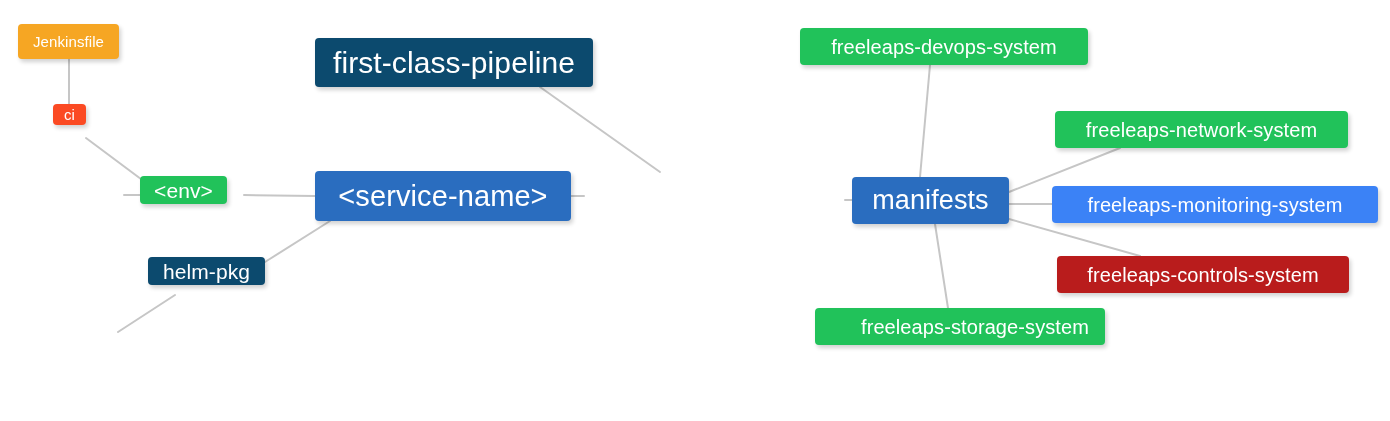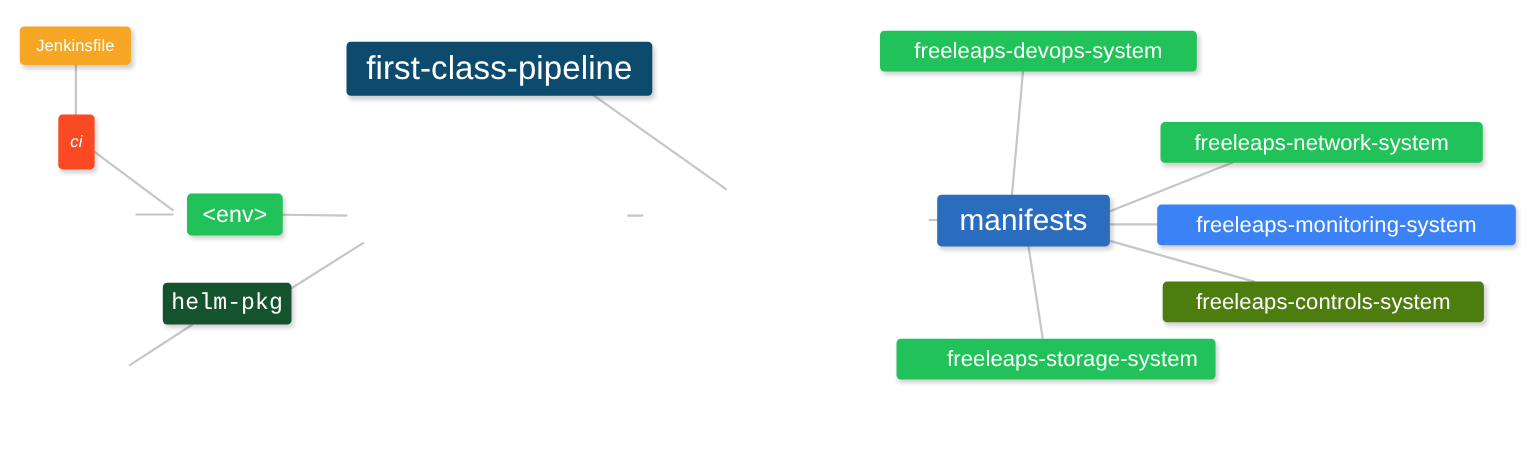--- a/index.html
+++ b/index.html
@@ -67,7 +67,7 @@
       <line x1="935" y1="224" x2="948" y2="308" stroke="#c6c6c6" stroke-width="2" stroke-linecap="round"></line>
     </svg>
 <div class="node" style="left: 18px; top: 24px; width: 101px; height: 35px; background: rgb(246, 166, 35); font-size: 15px; color: rgb(255, 255, 255);">Jenkinsfile</div>
-    <div class="node" style="left: 53px; top: 104px; width: 33px; height: 50px; background: rgb(251, 74, 35); font-size: 15px; color: rgb(255, 255, 255); font-style: italic;">ci</div>
+    <div class="node" style="left: 53px; top: 104px; width: 33px; height: 21px; background: rgb(251, 74, 35); font-size: 15px; color: rgb(255, 255, 255);">ci</div>
     <div class="node" style="left: 170px; top: 176px; width: 87px; height: 38px; background: rgb(33, 194, 90); font-size: 21px; color: rgb(255, 255, 255);">&lt;env&gt;</div>
     <div class="node" style="left: 148px; top: 257px; width: 117px; height: 38px; background: #14532d; font-size: 21px; color: rgb(255, 255, 255); font-family: Liberation Mono, monospace;">helm-pkg</div>
     <div class="node" style="left: 315px; top: 38px; width: 278px; height: 49px; background: #0c4a6e; font-size: 30px; color: rgb(255, 255, 255);">first-class-pipeline</div>

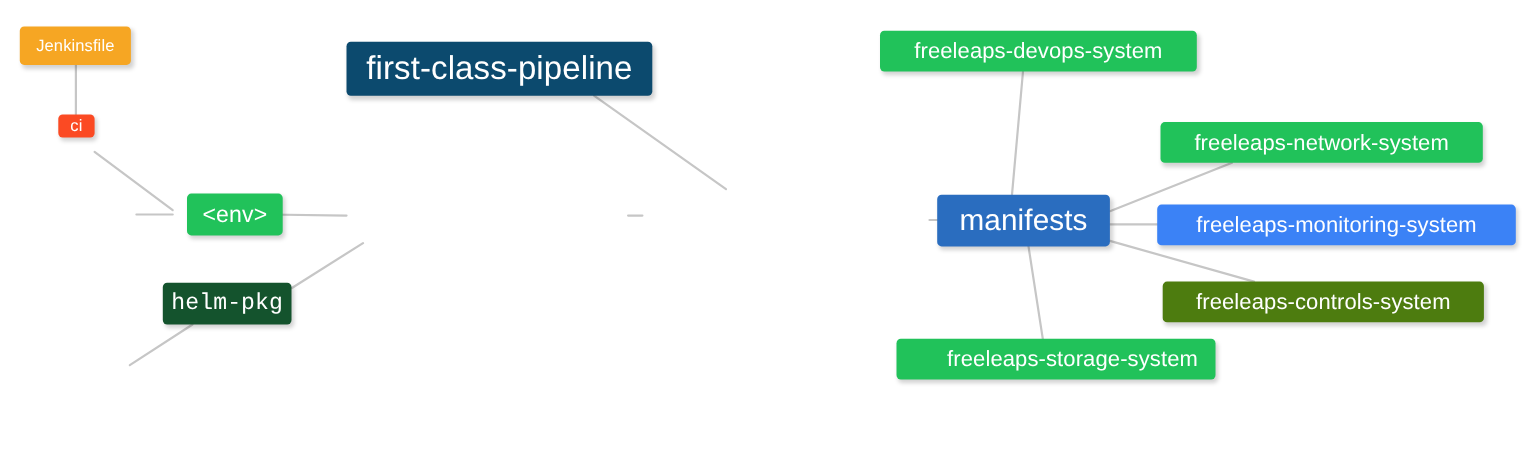--- a/index.html
+++ b/index.html
@@ -68,7 +68,7 @@
     </svg>
 <div class="node" style="left: 18px; top: 24px; width: 101px; height: 35px; background: rgb(246, 166, 35); font-size: 15px; color: rgb(255, 255, 255);">Jenkinsfile</div>
     <div class="node" style="left: 53px; top: 104px; width: 33px; height: 21px; background: rgb(251, 74, 35); font-size: 15px; color: rgb(255, 255, 255);">ci</div>
-    <div class="node" style="left: 170px; top: 176px; width: 87px; height: 38px; background: rgb(33, 194, 90); font-size: 21px; color: rgb(255, 255, 255);">&lt;env&gt;</div>
+    <div class="node" style="left: 140px; top: 176px; width: 87px; height: 28px; background: rgb(33, 194, 90); font-size: 21px; color: rgb(255, 255, 255);">&lt;env&gt;</div>
     <div class="node" style="left: 148px; top: 257px; width: 117px; height: 38px; background: #14532d; font-size: 21px; color: rgb(255, 255, 255); font-family: Liberation Mono, monospace;">helm-pkg</div>
     <div class="node" style="left: 315px; top: 38px; width: 278px; height: 49px; background: #0c4a6e; font-size: 30px; color: rgb(255, 255, 255);">first-class-pipeline</div>
     <div class="node" style="left: 852px; top: 177px; width: 157px; height: 47px; background: rgb(42, 109, 191); font-size: 27px; color: rgb(255, 255, 255);">manifests</div>

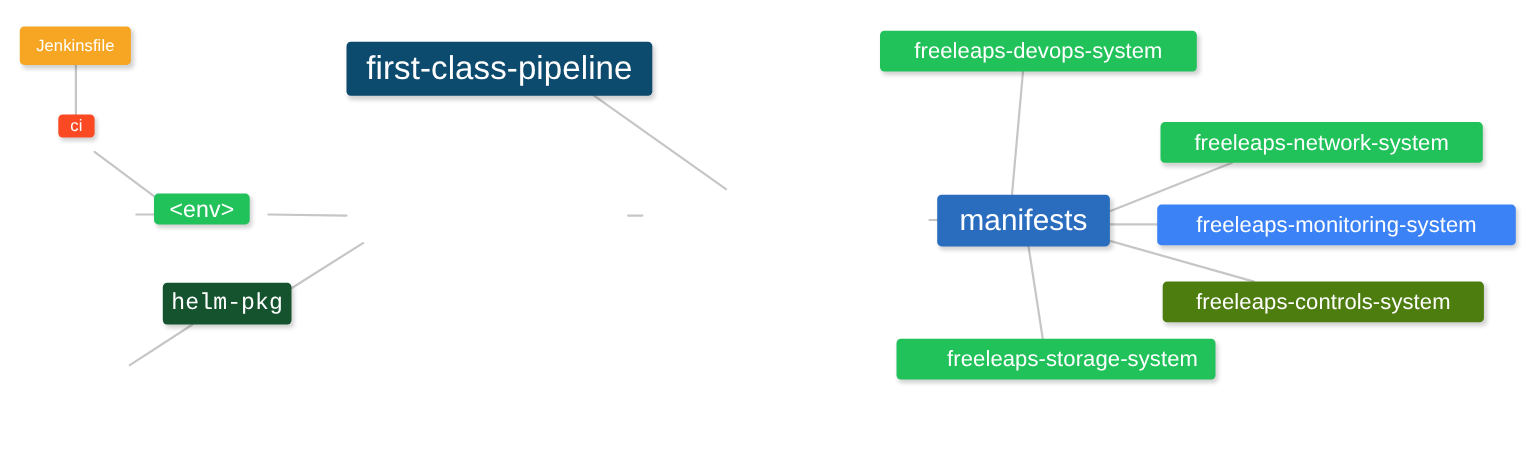--- a/index.html
+++ b/index.html
@@ -71,6 +71,7 @@
     <div class="node" style="left: 140px; top: 176px; width: 87px; height: 28px; background: rgb(33, 194, 90); font-size: 21px; color: rgb(255, 255, 255);">&lt;env&gt;</div>
     <div class="node" style="left: 148px; top: 257px; width: 117px; height: 38px; background: #14532d; font-size: 21px; color: rgb(255, 255, 255); font-family: Liberation Mono, monospace;">helm-pkg</div>
     <div class="node" style="left: 315px; top: 38px; width: 278px; height: 49px; background: #0c4a6e; font-size: 30px; color: rgb(255, 255, 255);">first-class-pipeline</div>
+    <div class="node" style="left: 315px; top: 171px; width: 256px; height: 50px; background: rgb(42, 109, 191); font-size: 29px; color: rgb(255, 255, 255);">&lt;service-name&gt;</div>
     <div class="node" style="left: 852px; top: 177px; width: 157px; height: 47px; background: rgb(42, 109, 191); font-size: 27px; color: rgb(255, 255, 255);">manifests</div>
     <div class="node" style="left: 800px; top: 28px; width: 288px; height: 37px; background: rgb(33, 194, 90); font-size: 20px; color: rgb(255, 255, 255);">freeleaps-devops-system</div>
     <div class="node" style="left: 1055px; top: 111px; width: 293px; height: 37px; background: rgb(33, 194, 90); font-size: 20px; color: rgb(255, 255, 255);">freeleaps-network-system</div>

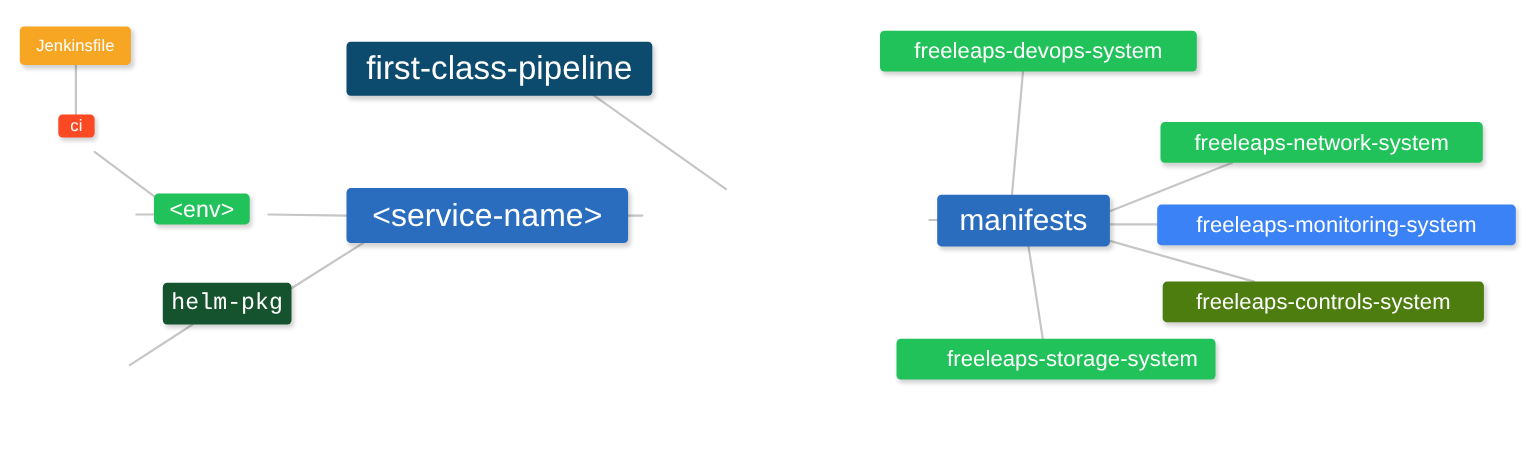--- a/index.html
+++ b/index.html
@@ -69,7 +69,7 @@
 <div class="node" style="left: 18px; top: 24px; width: 101px; height: 35px; background: rgb(246, 166, 35); font-size: 15px; color: rgb(255, 255, 255);">Jenkinsfile</div>
     <div class="node" style="left: 53px; top: 104px; width: 33px; height: 21px; background: rgb(251, 74, 35); font-size: 15px; color: rgb(255, 255, 255);">ci</div>
     <div class="node" style="left: 140px; top: 176px; width: 87px; height: 28px; background: rgb(33, 194, 90); font-size: 21px; color: rgb(255, 255, 255);">&lt;env&gt;</div>
-    <div class="node" style="left: 148px; top: 257px; width: 117px; height: 38px; background: #14532d; font-size: 21px; color: rgb(255, 255, 255); font-family: Liberation Mono, monospace;">helm-pkg</div>
+    <div class="node" style="left: 148px; top: 257px; width: 117px; height: 28px; background: #0c4a6e; font-size: 21px; color: rgb(255, 255, 255);">helm-pkg</div>
     <div class="node" style="left: 315px; top: 38px; width: 278px; height: 49px; background: #0c4a6e; font-size: 30px; color: rgb(255, 255, 255);">first-class-pipeline</div>
     <div class="node" style="left: 315px; top: 171px; width: 256px; height: 50px; background: rgb(42, 109, 191); font-size: 29px; color: rgb(255, 255, 255);">&lt;service-name&gt;</div>
     <div class="node" style="left: 852px; top: 177px; width: 157px; height: 47px; background: rgb(42, 109, 191); font-size: 27px; color: rgb(255, 255, 255);">manifests</div>

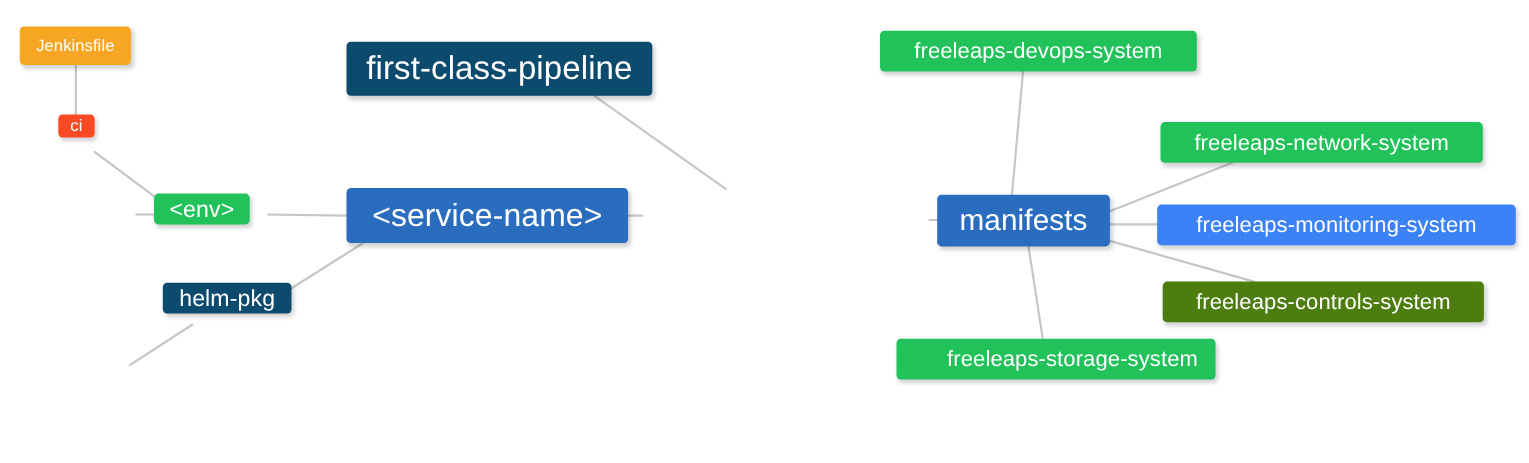--- a/index.html
+++ b/index.html
@@ -76,7 +76,7 @@
     <div class="node" style="left: 800px; top: 28px; width: 288px; height: 37px; background: rgb(33, 194, 90); font-size: 20px; color: rgb(255, 255, 255);">freeleaps-devops-system</div>
     <div class="node" style="left: 1055px; top: 111px; width: 293px; height: 37px; background: rgb(33, 194, 90); font-size: 20px; color: rgb(255, 255, 255);">freeleaps-network-system</div>
     <div class="node" style="left: 1052px; top: 186px; width: 326px; height: 37px; background: #3b82f6; font-size: 20px; color: rgb(255, 255, 255);">freeleaps-monitoring-system</div>
-    <div class="node" style="left: 1057px; top: 256px; width: 292px; height: 37px; background: #4d7c0f; font-size: 20px; color: rgb(255, 255, 255);">freeleaps-controls-system</div>
+    <div class="node" style="left: 1057px; top: 256px; width: 292px; height: 37px; background: #b91c1c; font-size: 20px; color: rgb(255, 255, 255);">freeleaps-controls-system</div>
     <div class="node" style="left: 815px; top: 308px; width: 290px; height: 37px; background: rgb(33, 194, 90); font-size: 20px; color: rgb(255, 255, 255); padding-left: 40px;">freeleaps-storage-system</div>
   </div>
 

